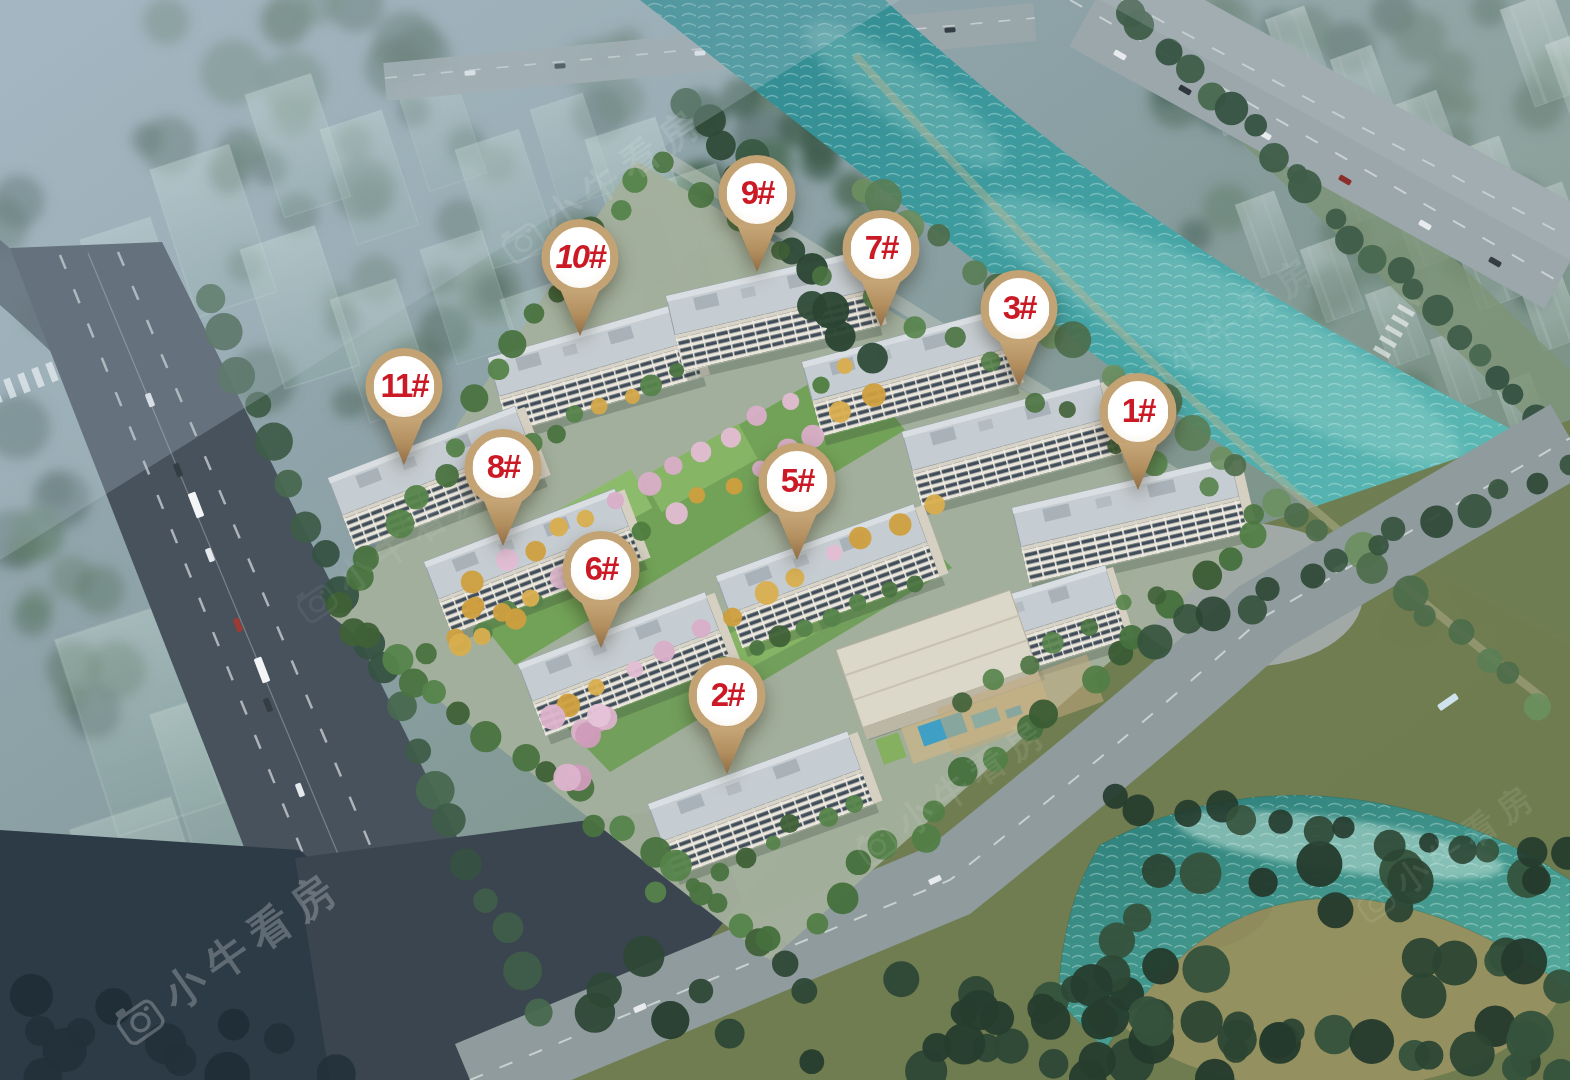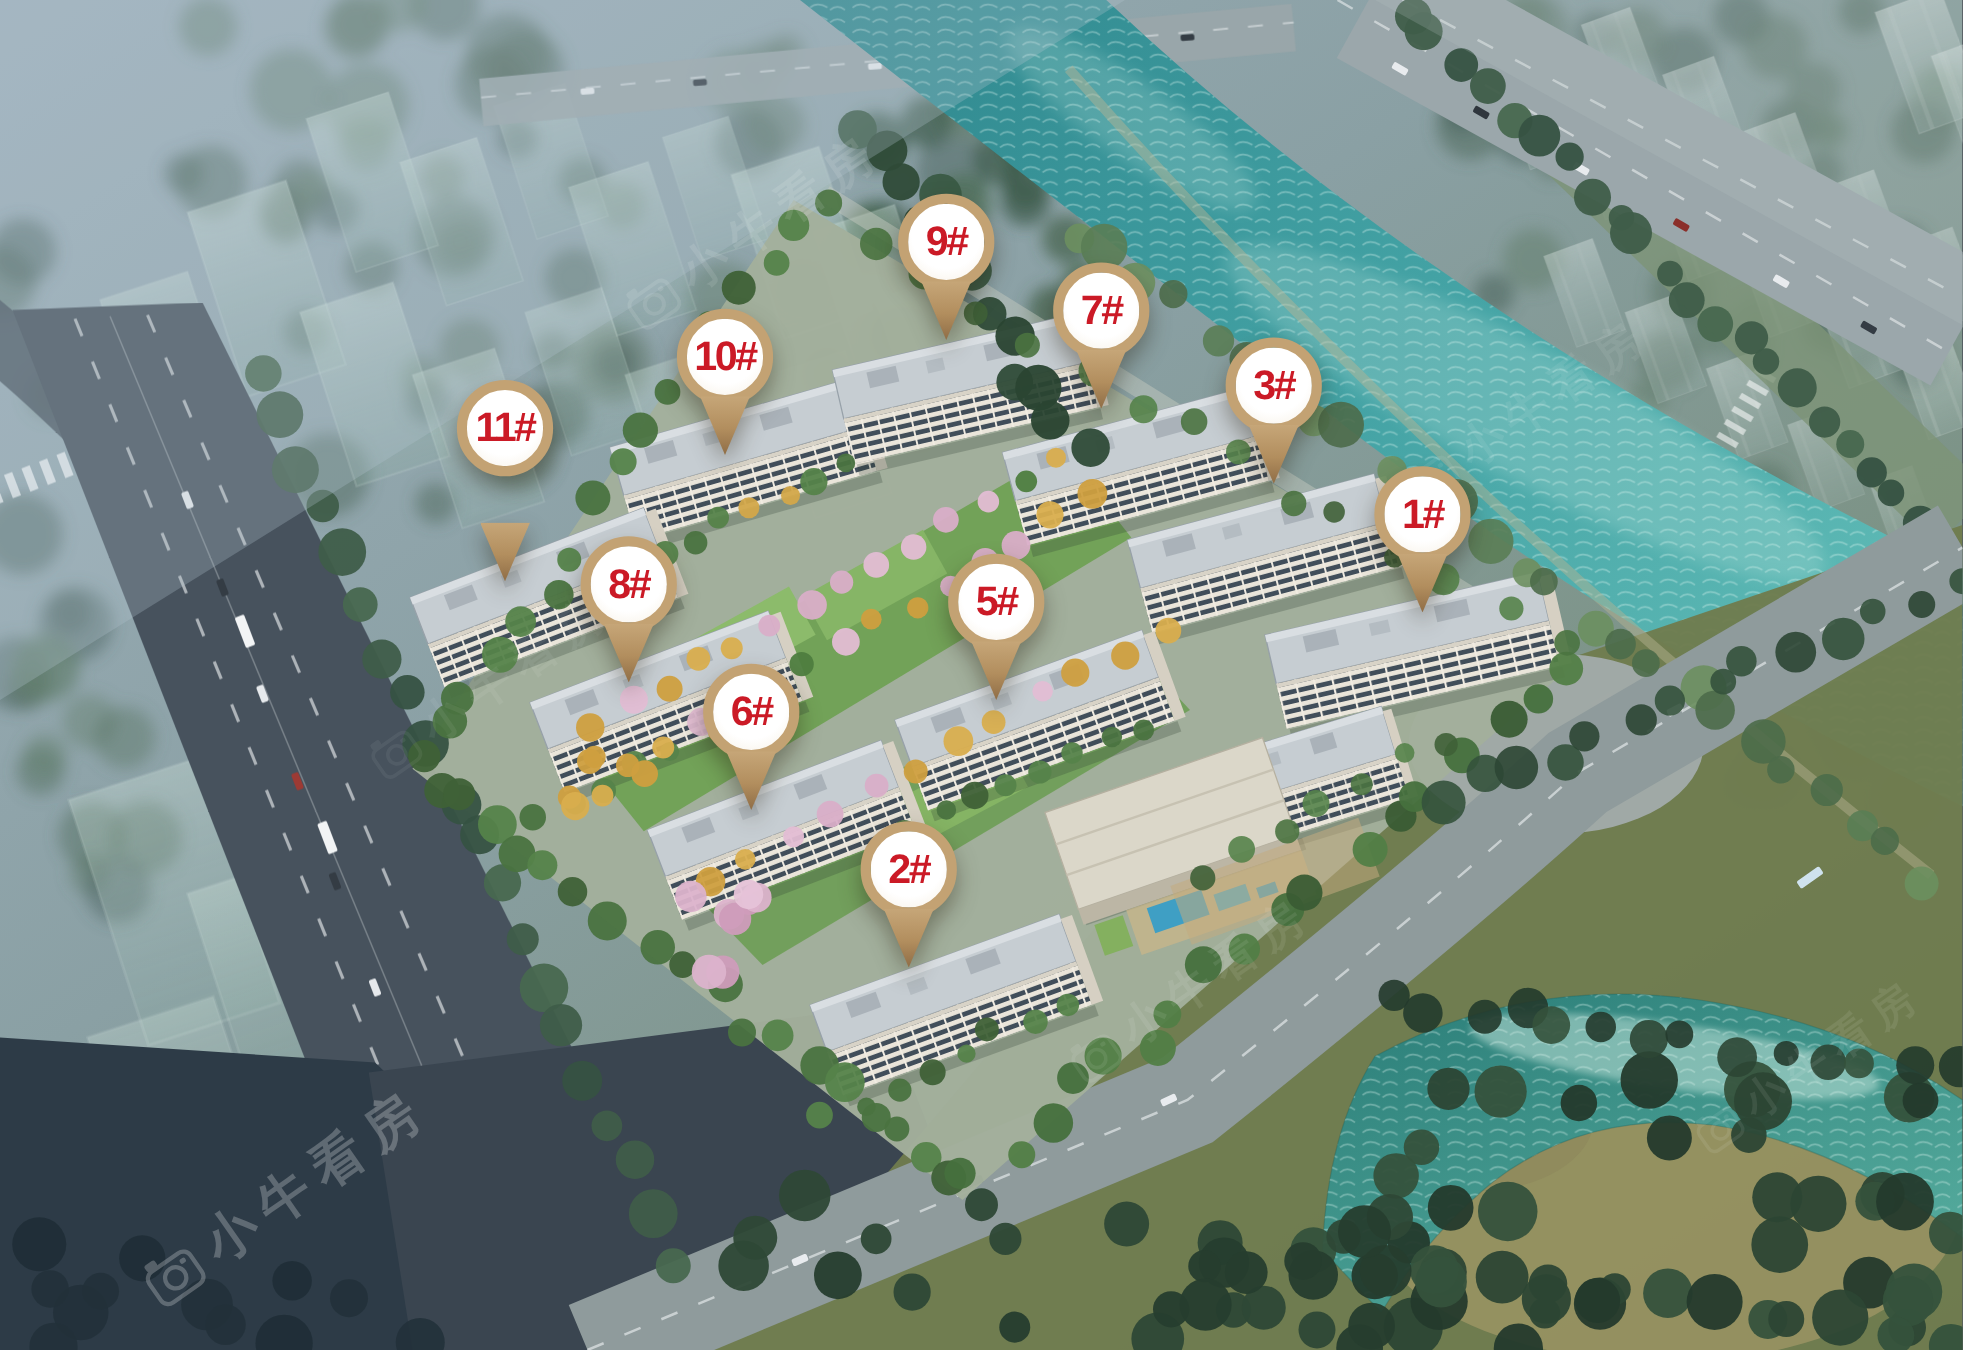--- a/index.html
+++ b/index.html
@@ -945,7 +945,7 @@
       <div class="pin-tail"></div>
     </div>
 
-    <div class="pin" style="left: 580px; top: 364px;">
+    <div class="pin" style="left: 580px; top: 336px; font-style: italic;">
       <div class="pin-head">
         <span class="pin-label">10#</span>
       </div>

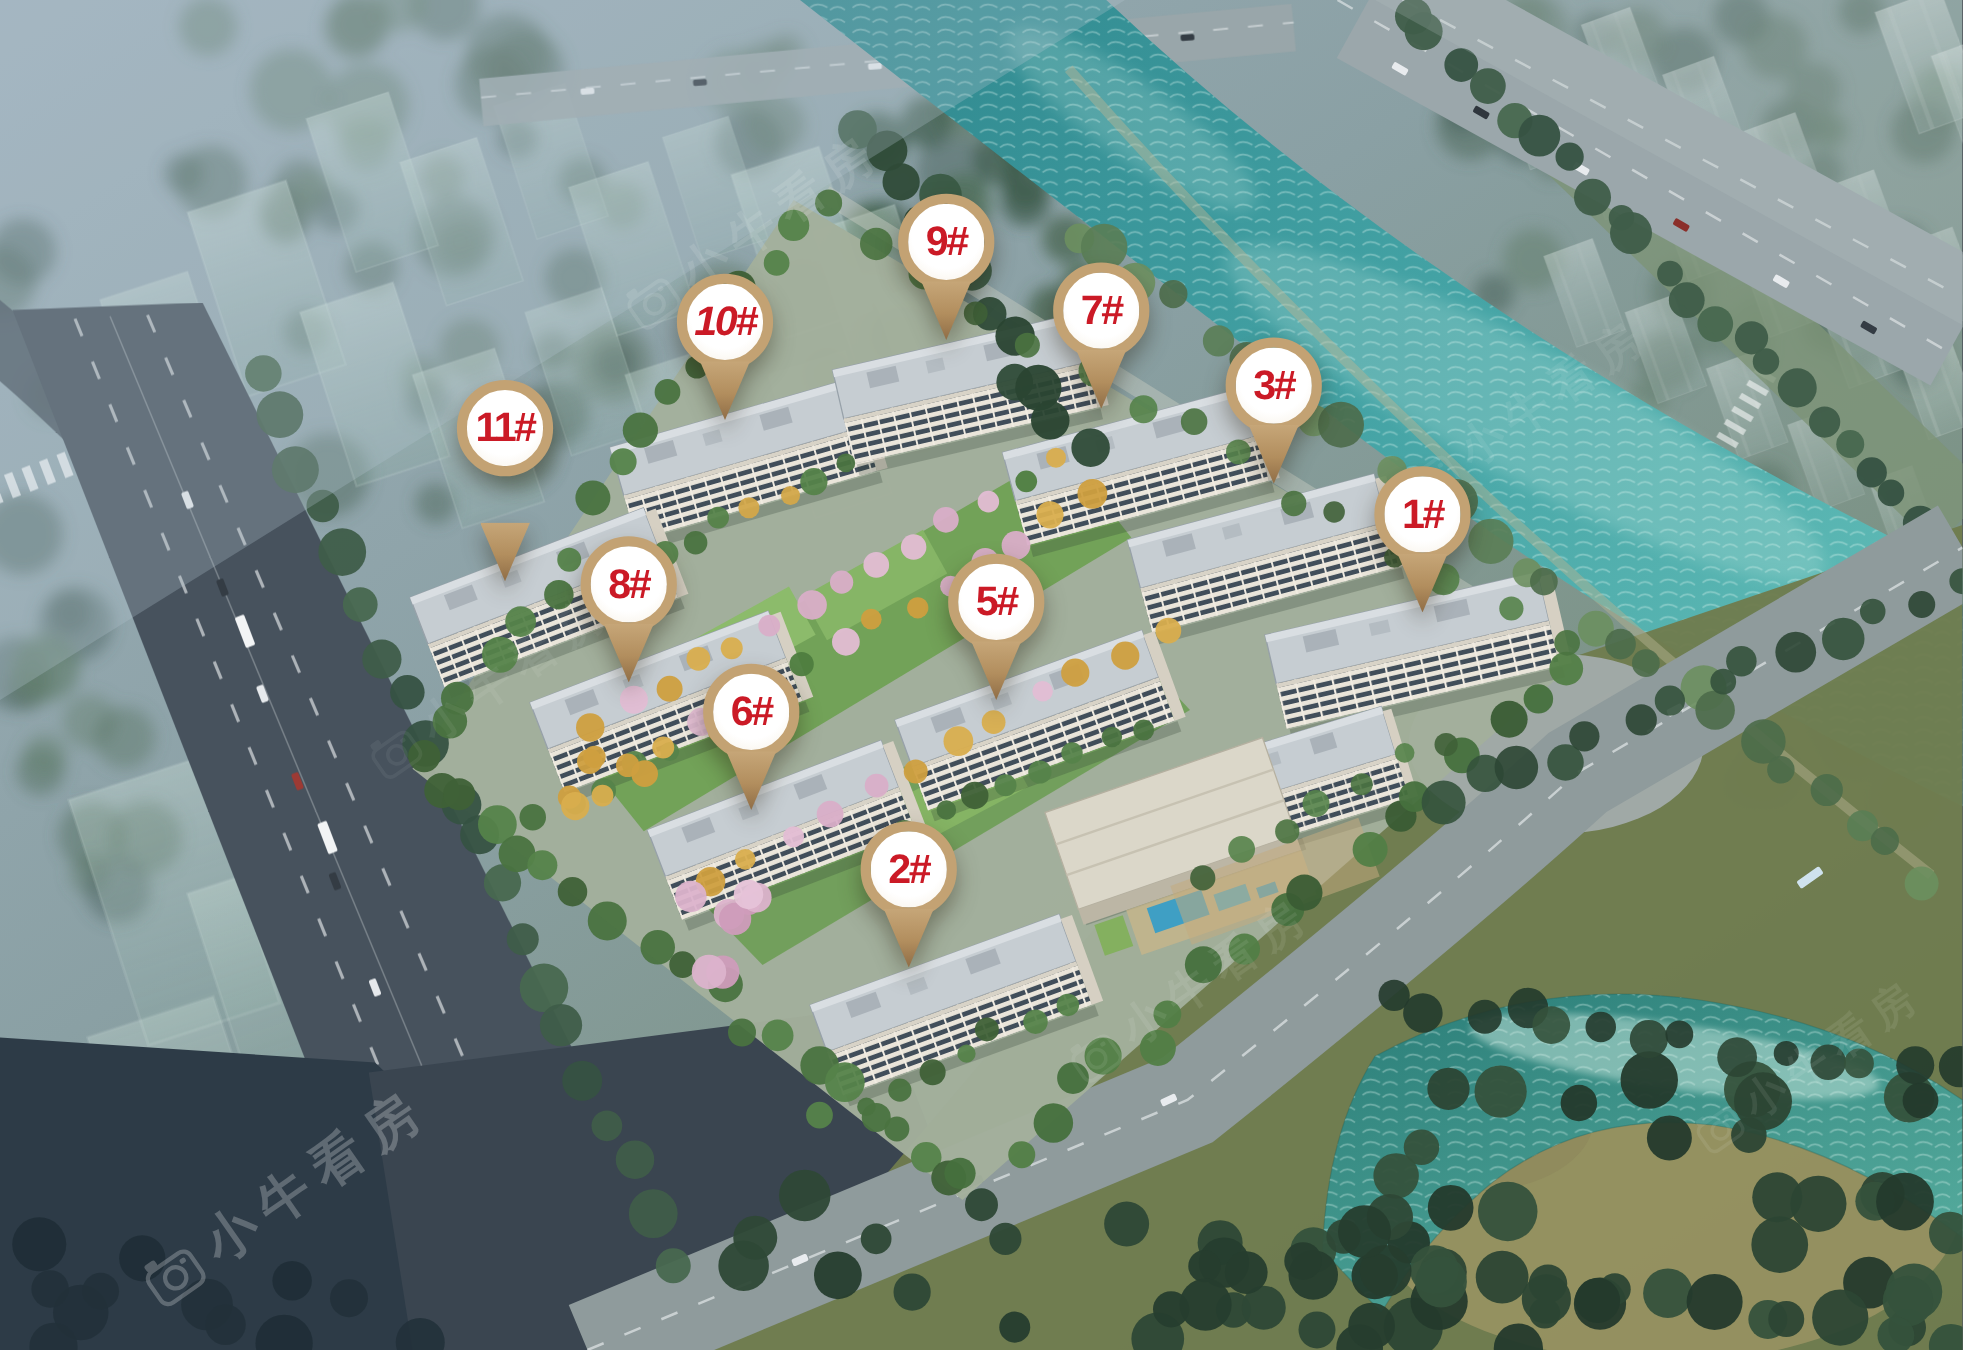--- a/index.html
+++ b/index.html
@@ -952,7 +952,7 @@
       <div class="pin-tail"></div>
     </div>
 
-    <div class="pin" style="left: 404px; top: 465px; gap: 44px;">
+    <div class="pin" style="left: 404px; top: 465px;">
       <div class="pin-head">
         <span class="pin-label">11#</span>
       </div>

